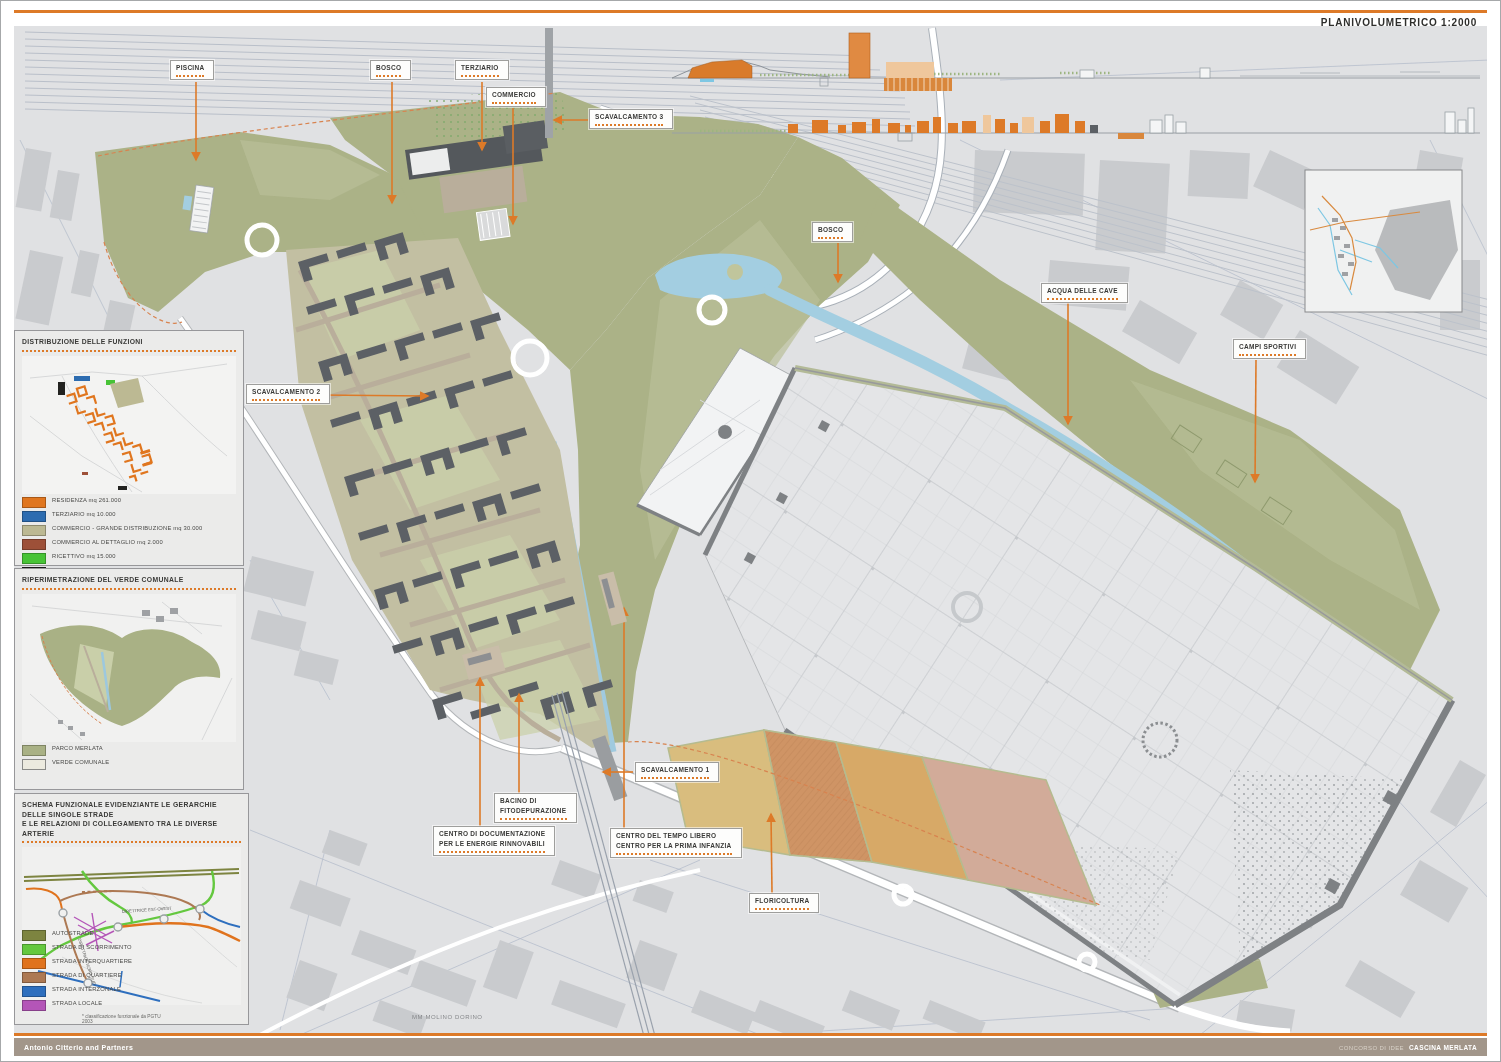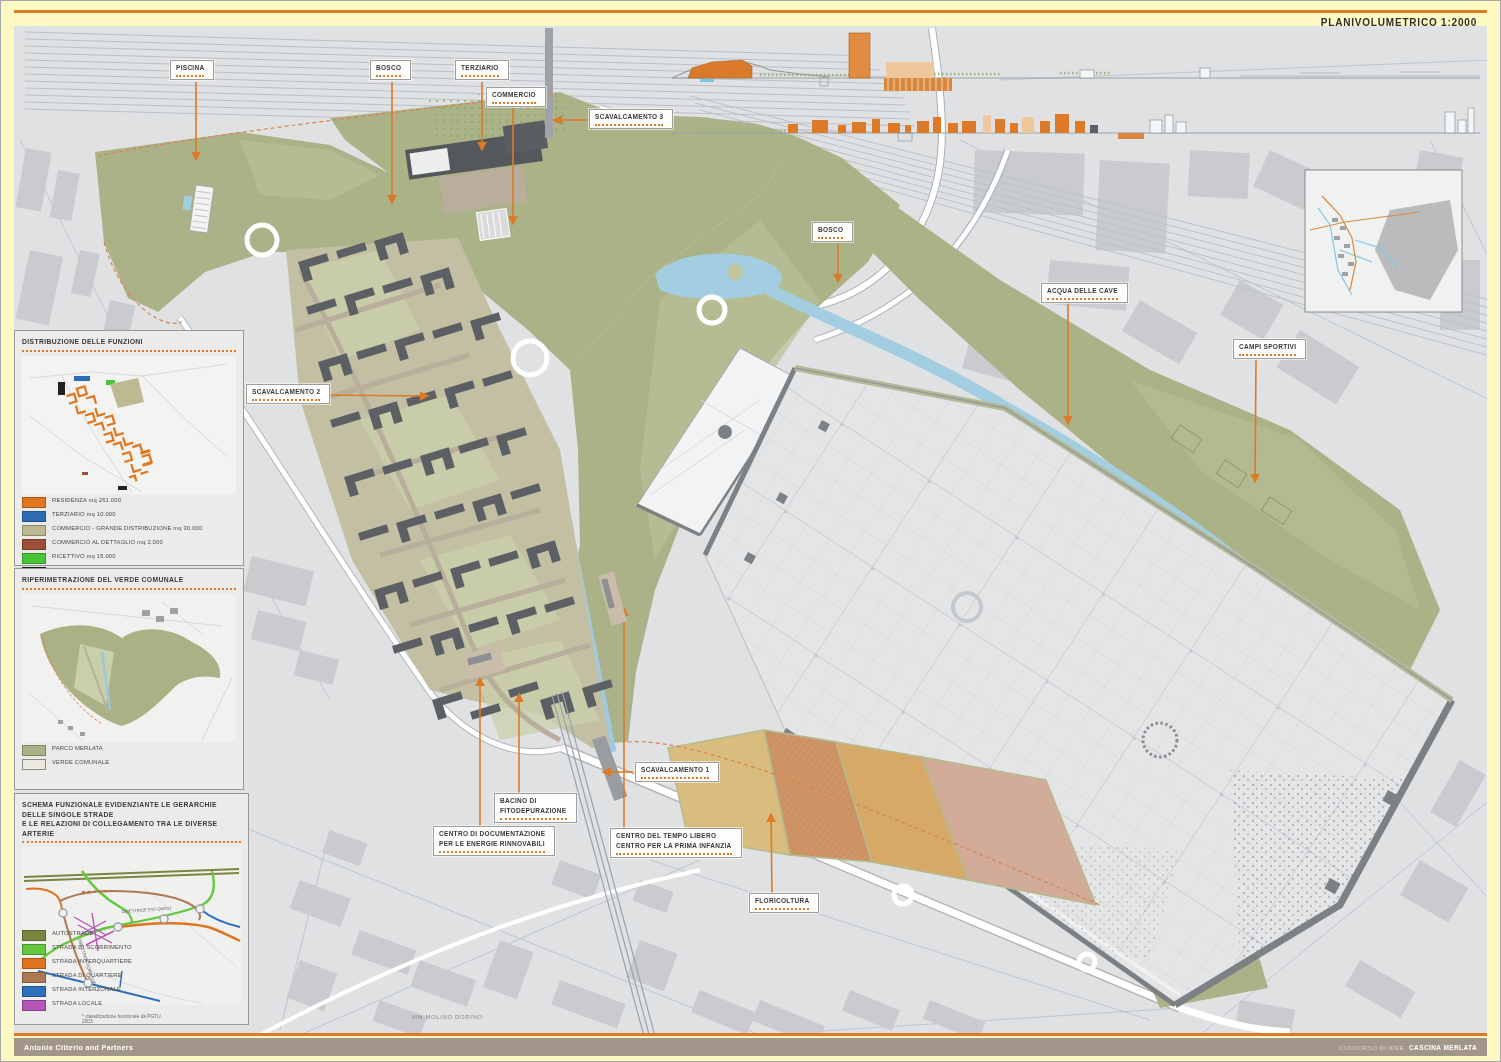--- a/index.html
+++ b/index.html
@@ -3,7 +3,7 @@
 <meta charset="utf-8">
 <style>
   html,body{margin:0;padding:0;background:#bfc1c3;}
-  .sheet{position:relative;width:1501px;height:1062px;background:#fef9c3;overflow:hidden;
+  .sheet{position:relative;width:1501px;height:1062px;background:#ffffff;overflow:hidden;
          box-shadow:inset 0 0 0 1px #a6a8aa;font-family:"Liberation Sans",sans-serif;}
   .top-rule{position:absolute;left:14px;top:10px;width:1473px;height:3px;background:#dd7a28;z-index:6;}
   .sheet-title{position:absolute;top:17px;right:24px;font:bold 10px "Liberation Sans",sans-serif;

